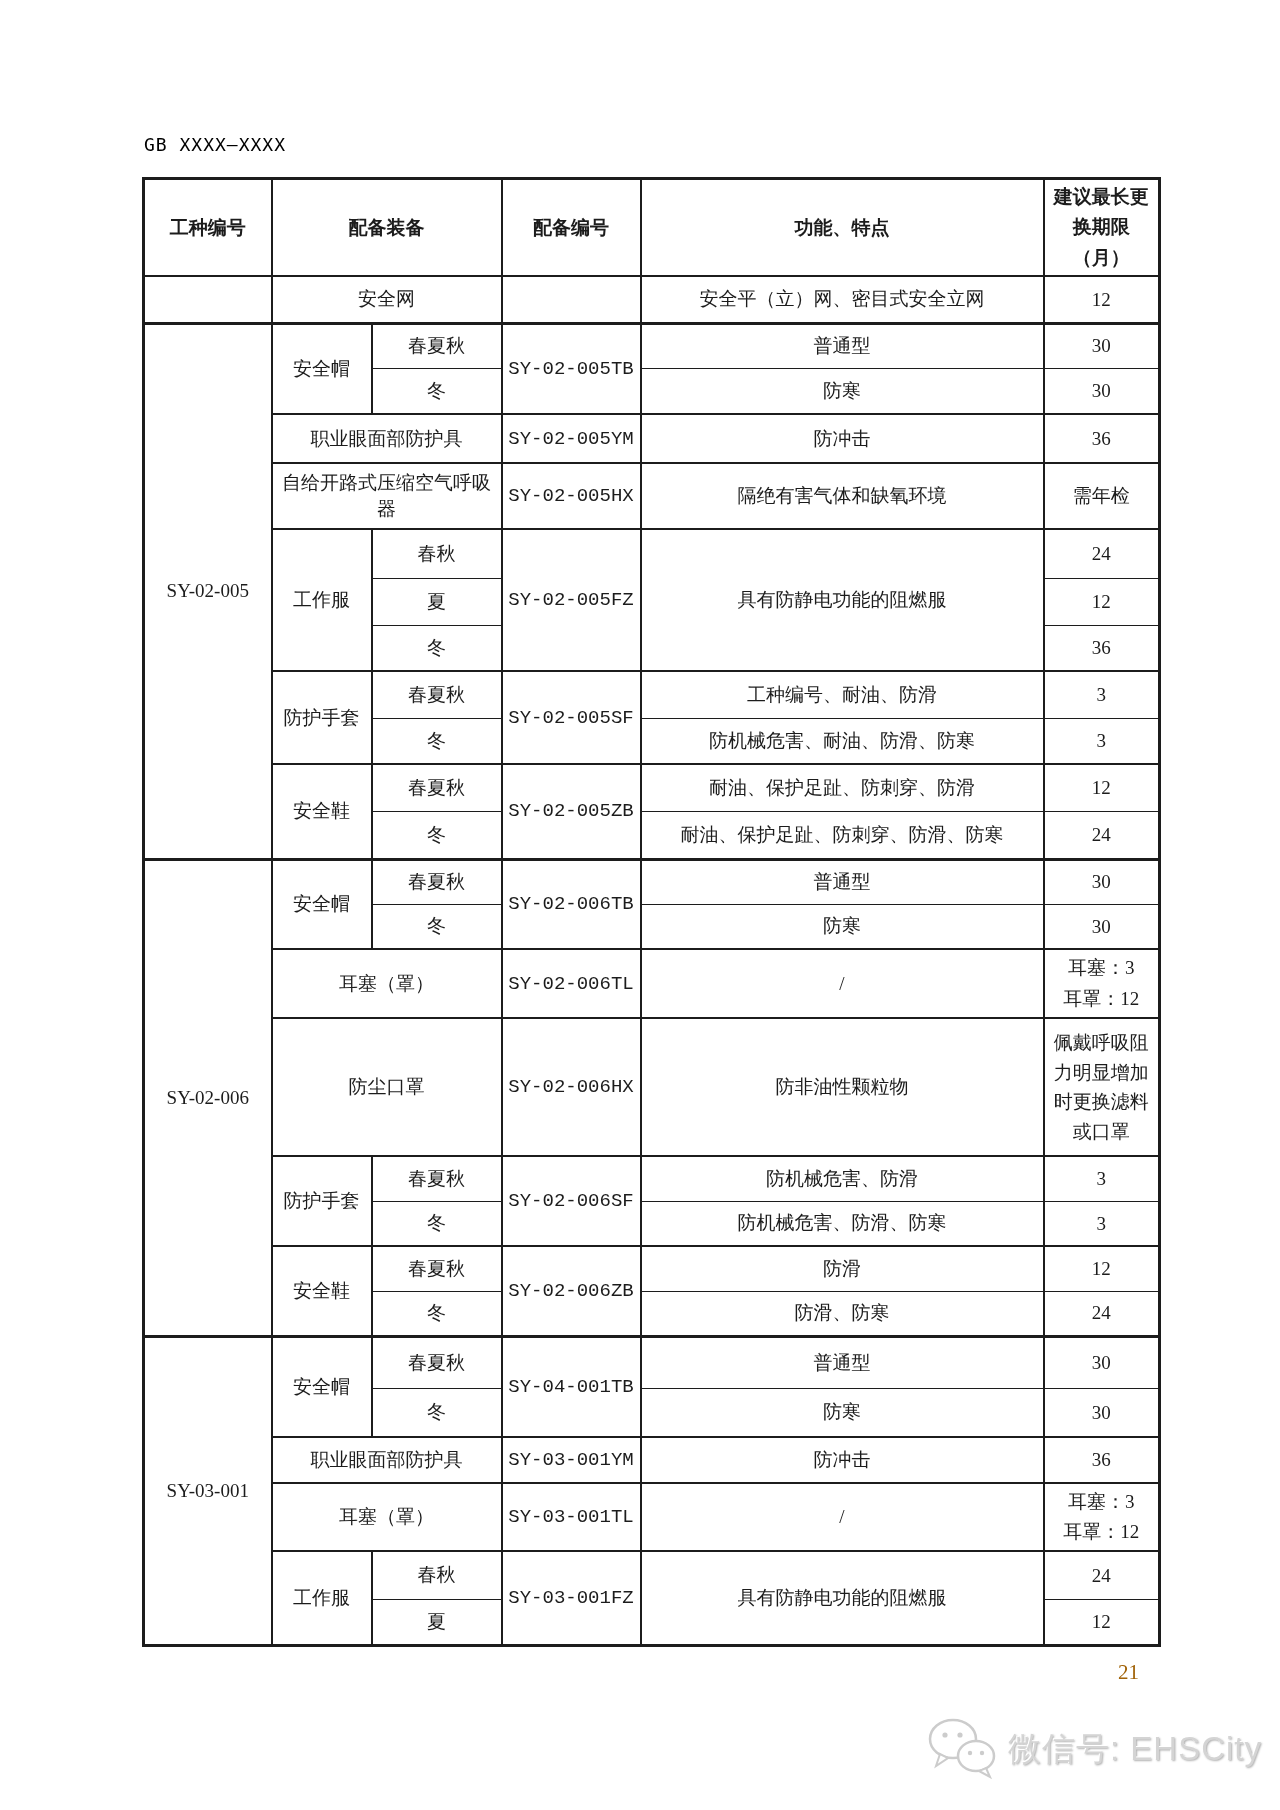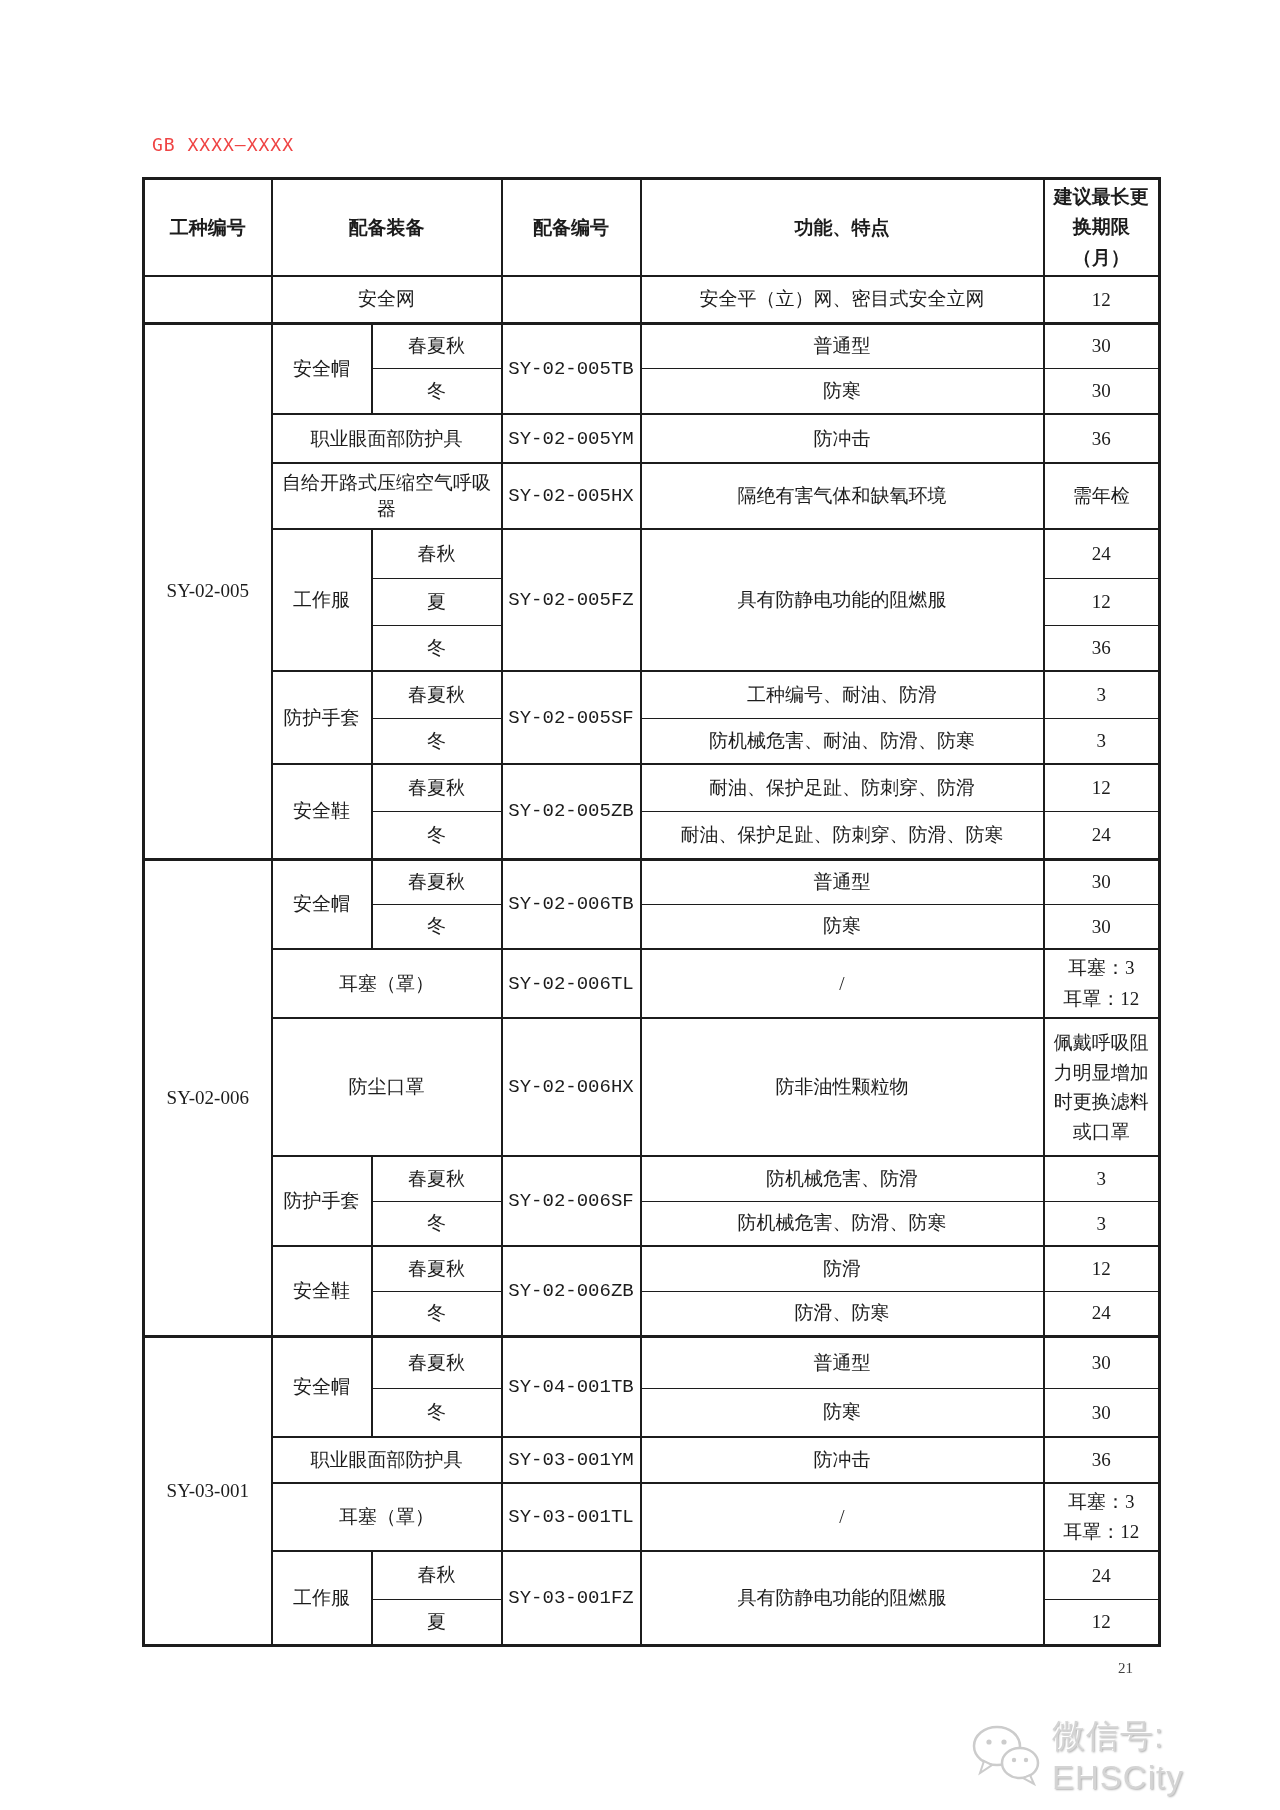--- a/index.html
+++ b/index.html
@@ -8,8 +8,8 @@
     font-family:"Liberation Serif", serif; color:#1c1c1c; overflow:hidden;
   }
   .doc-code {
-    position:absolute; left:152px; top:134px; font-size:18px; letter-spacing:1px;
-    font-family:"DejaVu Sans Mono", monospace; color:#ef4444;
+    position:absolute; left:144px; top:134px; font-size:18px; letter-spacing:1px;
+    font-family:"DejaVu Sans Mono", monospace; color:#000000;
   }
   table.spec {
     position:absolute; left:142px; top:177px; width:1016px;

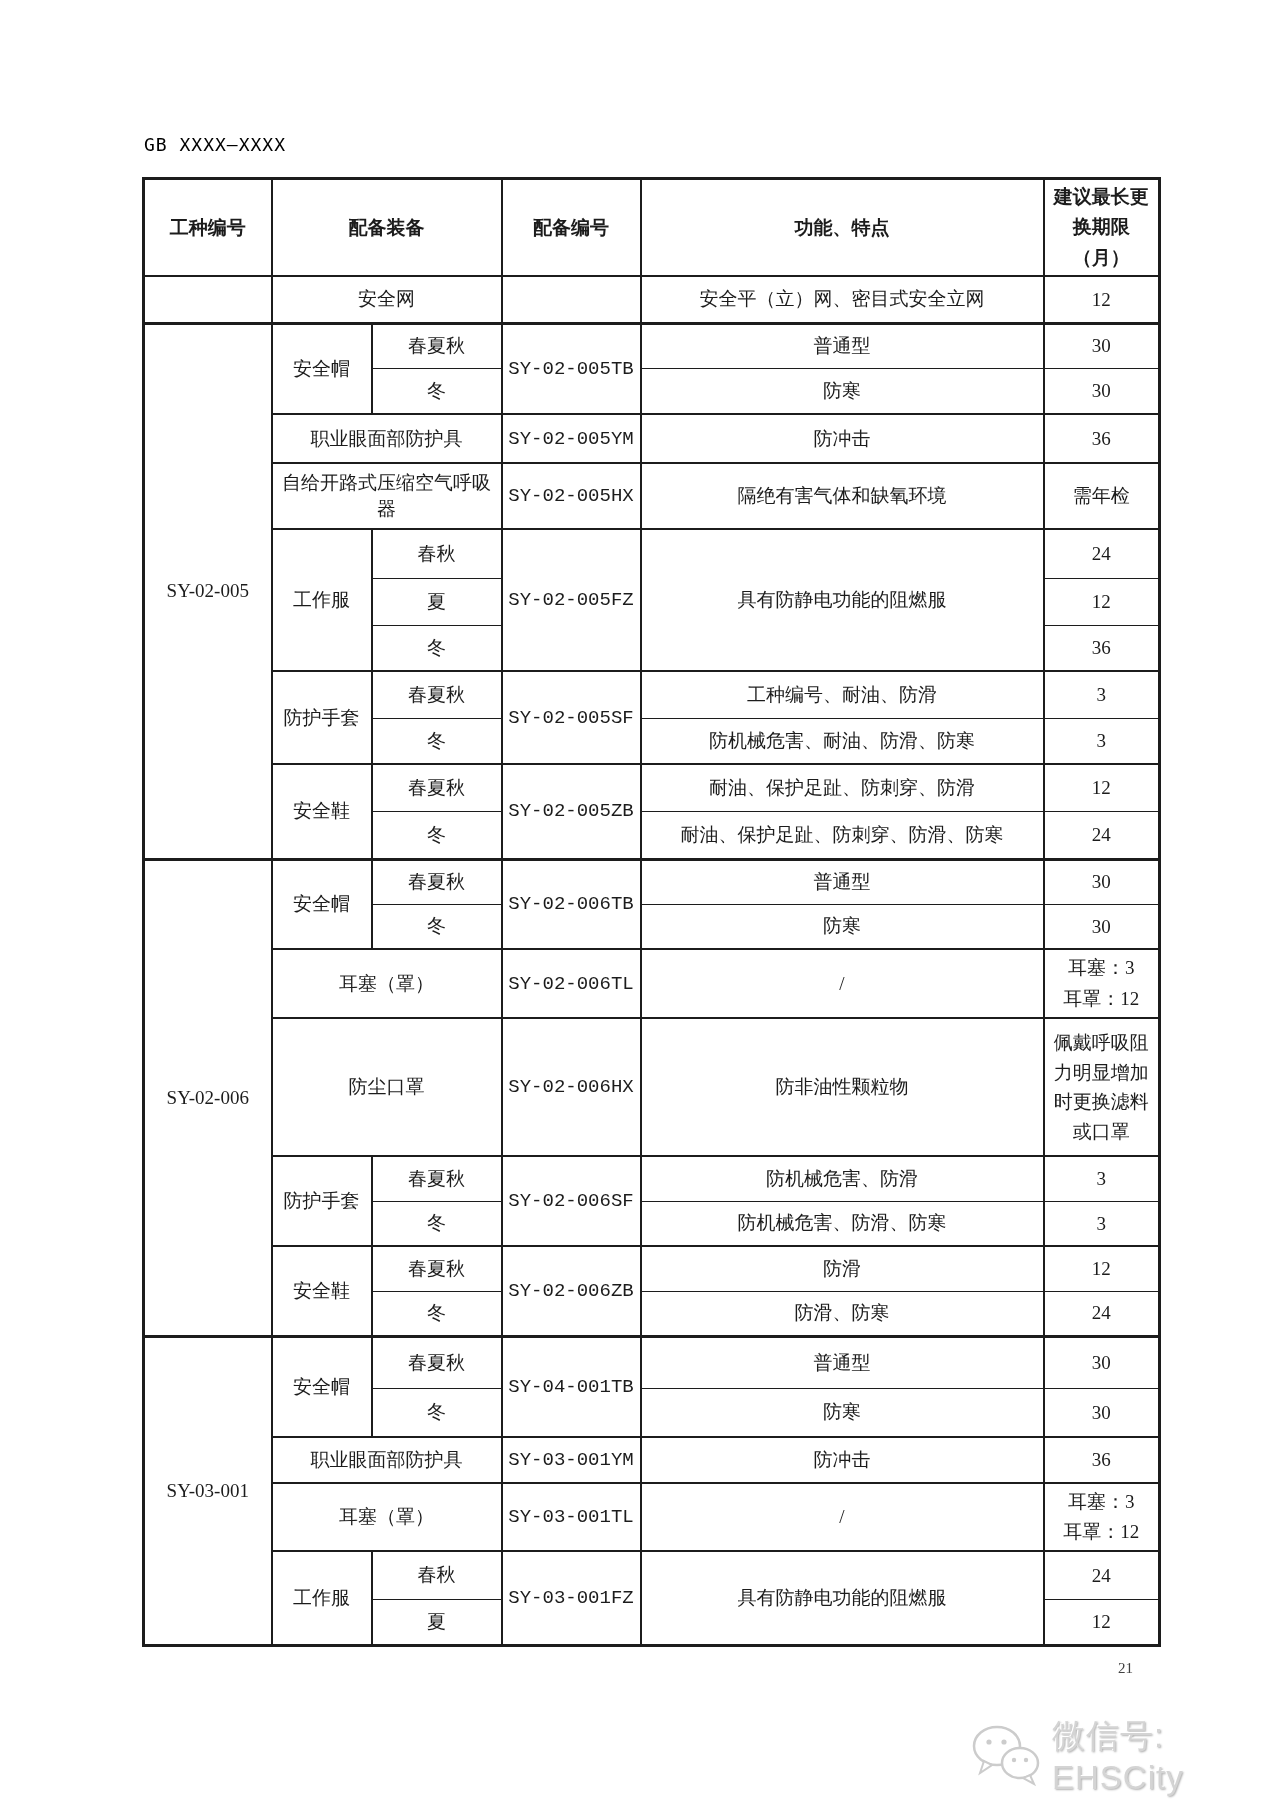--- a/index.html
+++ b/index.html
@@ -31,7 +31,7 @@
   td.pd { line-height:1.55; }
   td.pd-wrap { text-align:left; padding:4px 6px; line-height:1.55; font-size:18px;border-radius:17px; }
   .two-line div { line-height:1.6; }
-  .page-number { position:absolute; left:1118px; top:1660px; font-size:15px; color:#404040; }
+  .page-number { position:absolute; left:1118px; top:1660px; font-size:21px; color:#a16207; }
   .watermark {
     position:absolute; left:968px; top:1714px; display:flex; align-items:center;
     font-family:"Liberation Sans", sans-serif;

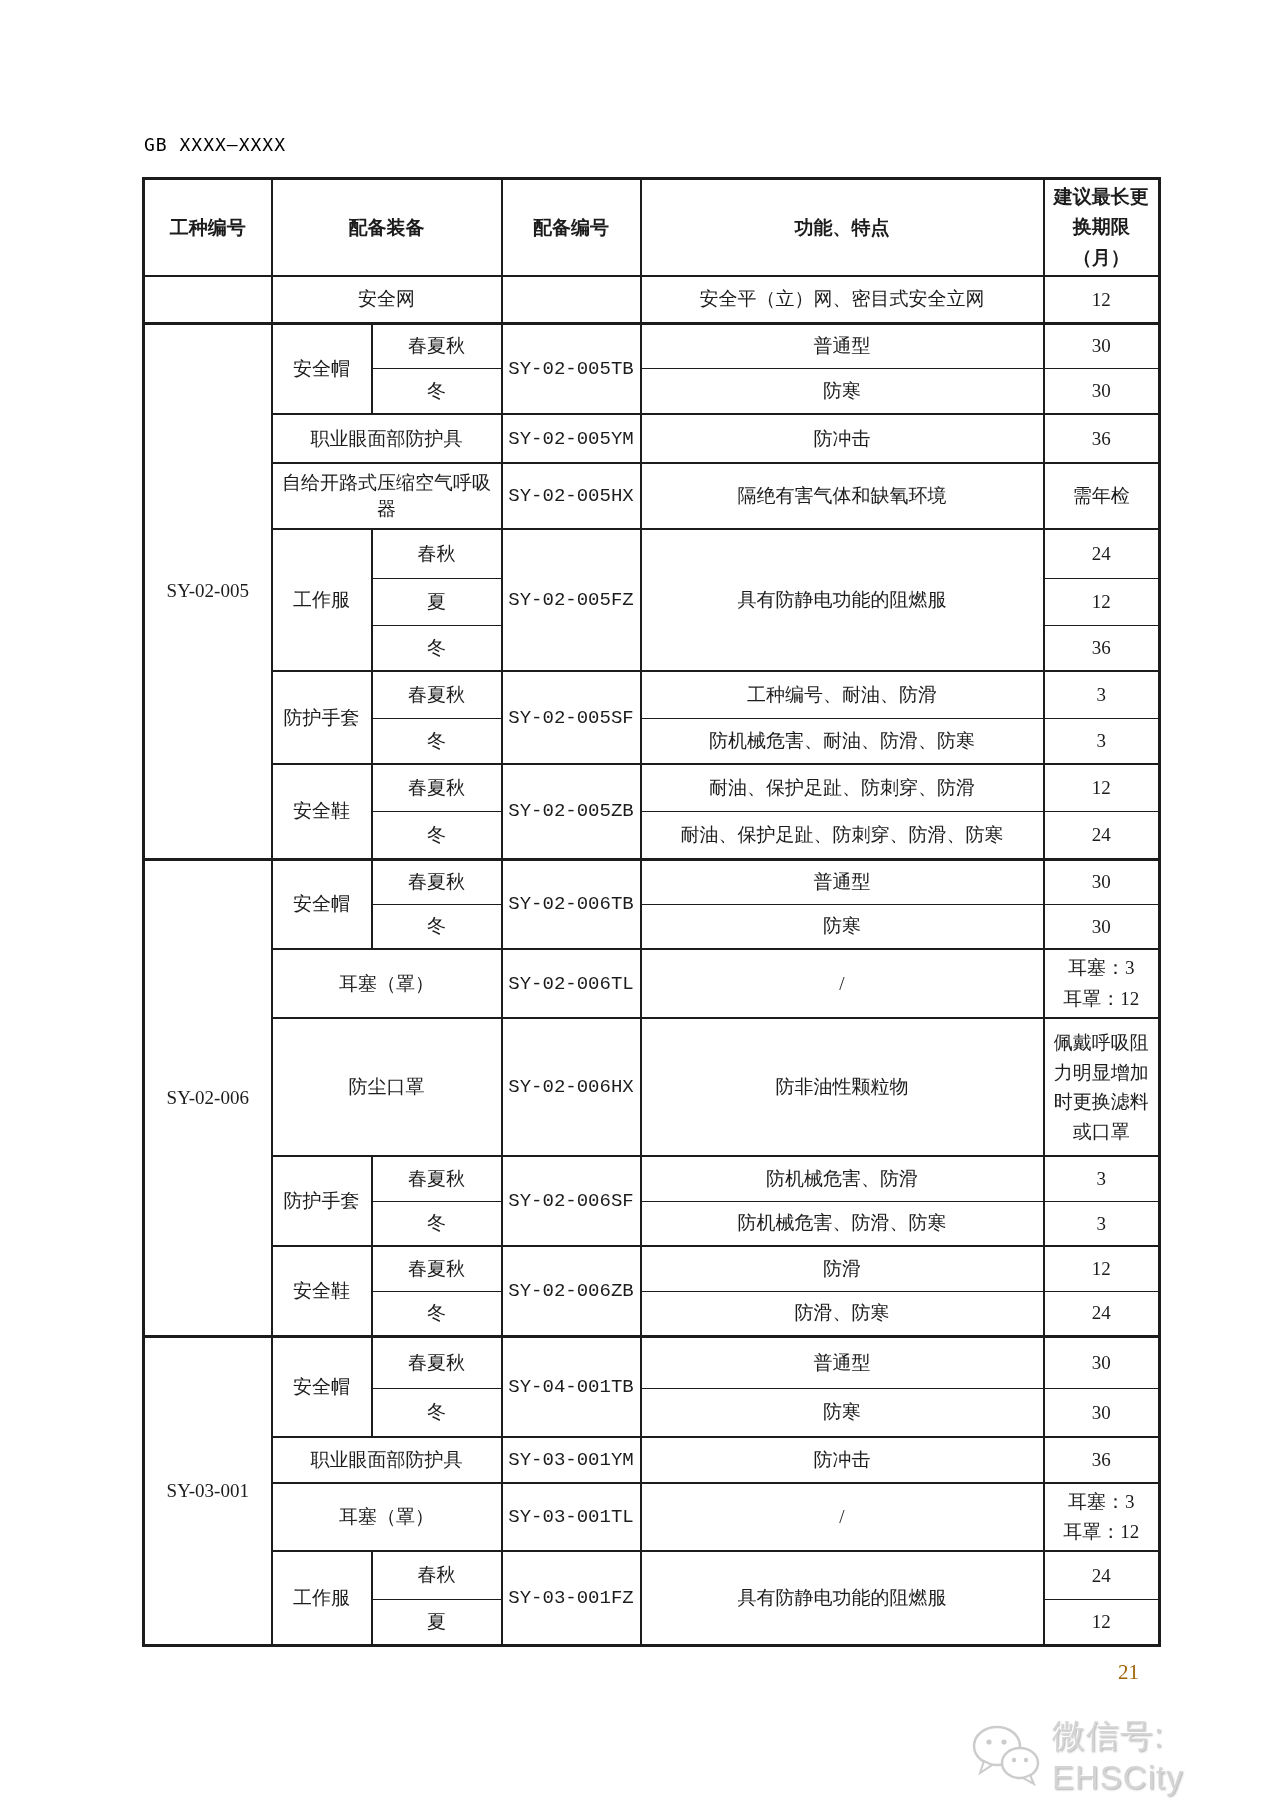--- a/index.html
+++ b/index.html
@@ -33,7 +33,7 @@
   .two-line div { line-height:1.6; }
   .page-number { position:absolute; left:1118px; top:1660px; font-size:21px; color:#a16207; }
   .watermark {
-    position:absolute; left:968px; top:1714px; display:flex; align-items:center;
+    position:absolute; left:924px; top:1714px; display:flex; align-items:center;
     font-family:"Liberation Sans", sans-serif;
   }
   .watermark .wm-text {

